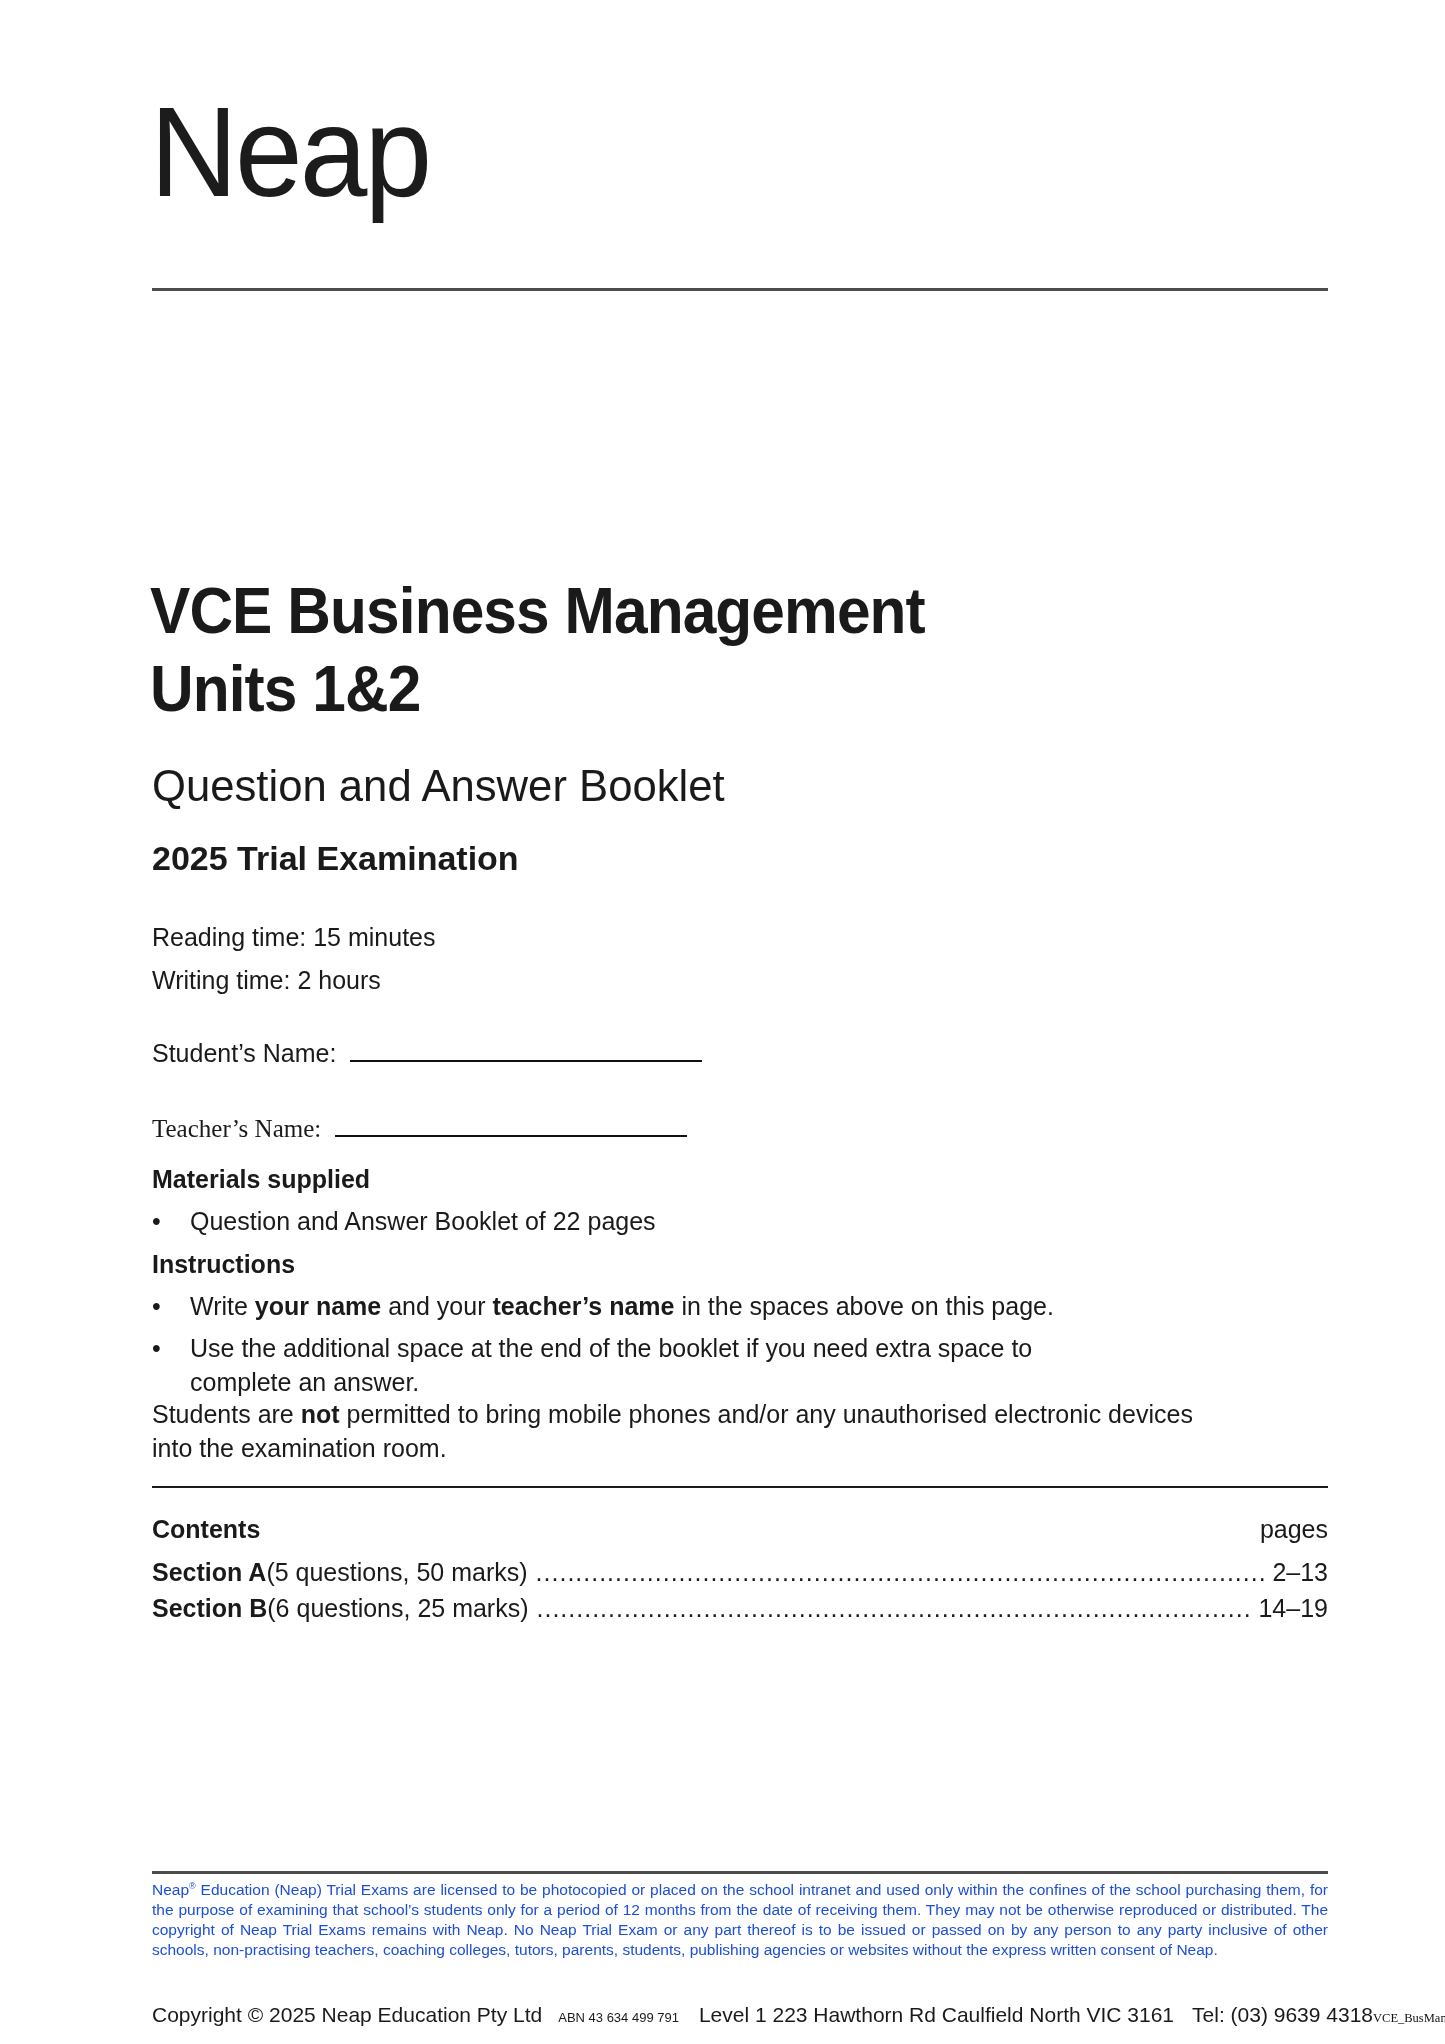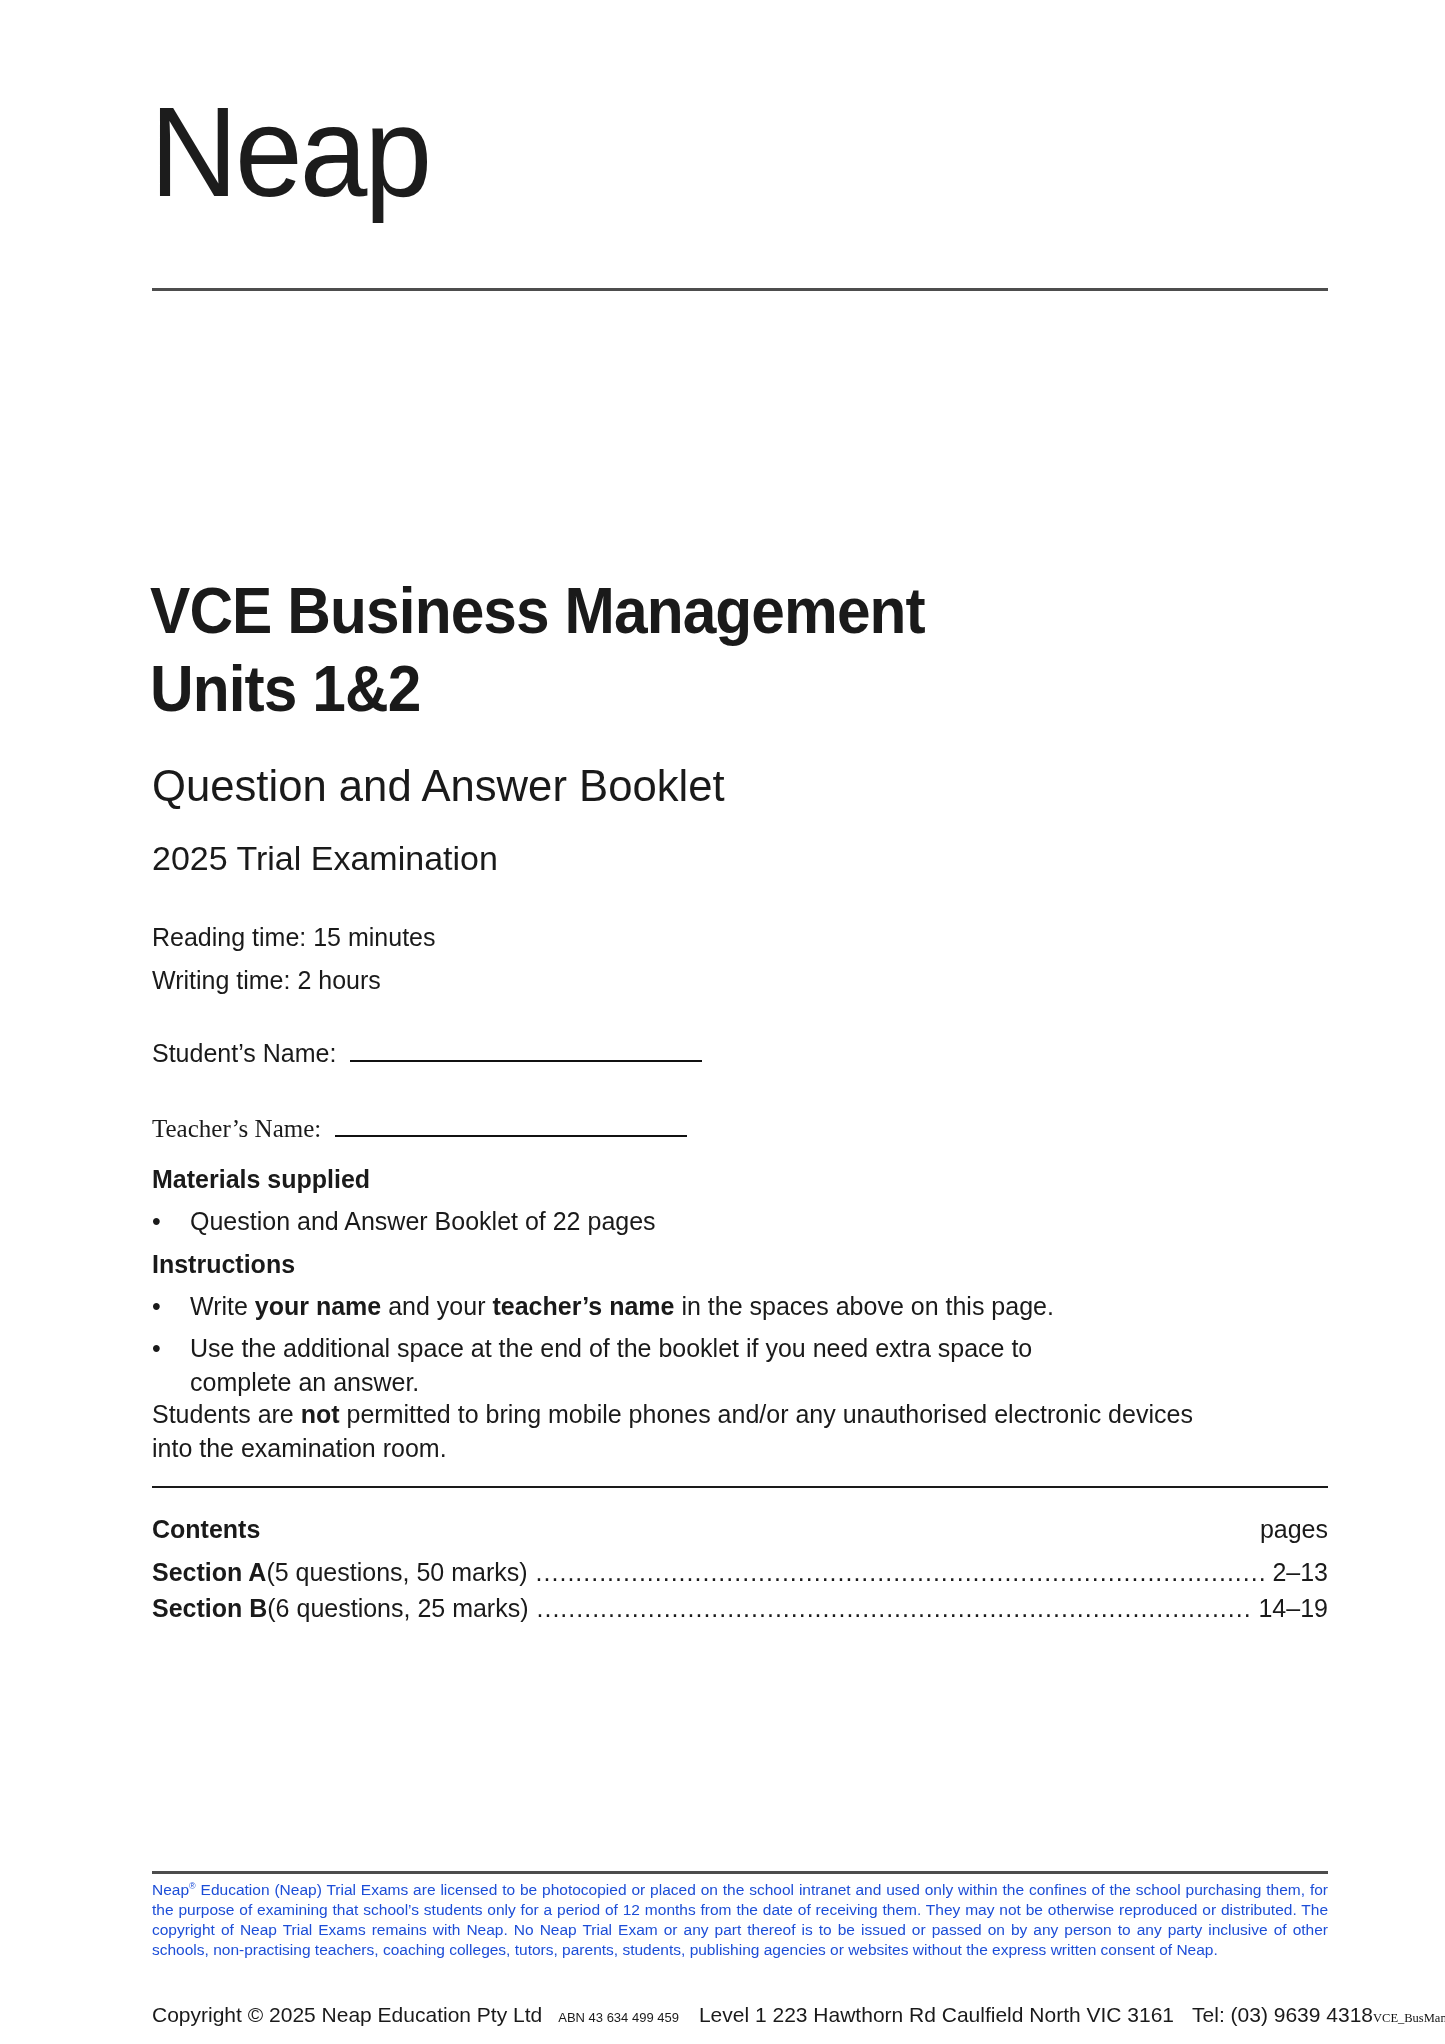--- a/index.html
+++ b/index.html
@@ -45,7 +45,7 @@
   }
   .exam{
     left:152px;top:838px;
-    font-size:34px;font-weight:400;line-height:1.2;
+    font-size:34px;font-weight:700;line-height:1.2;
     white-space:nowrap;
   }
 

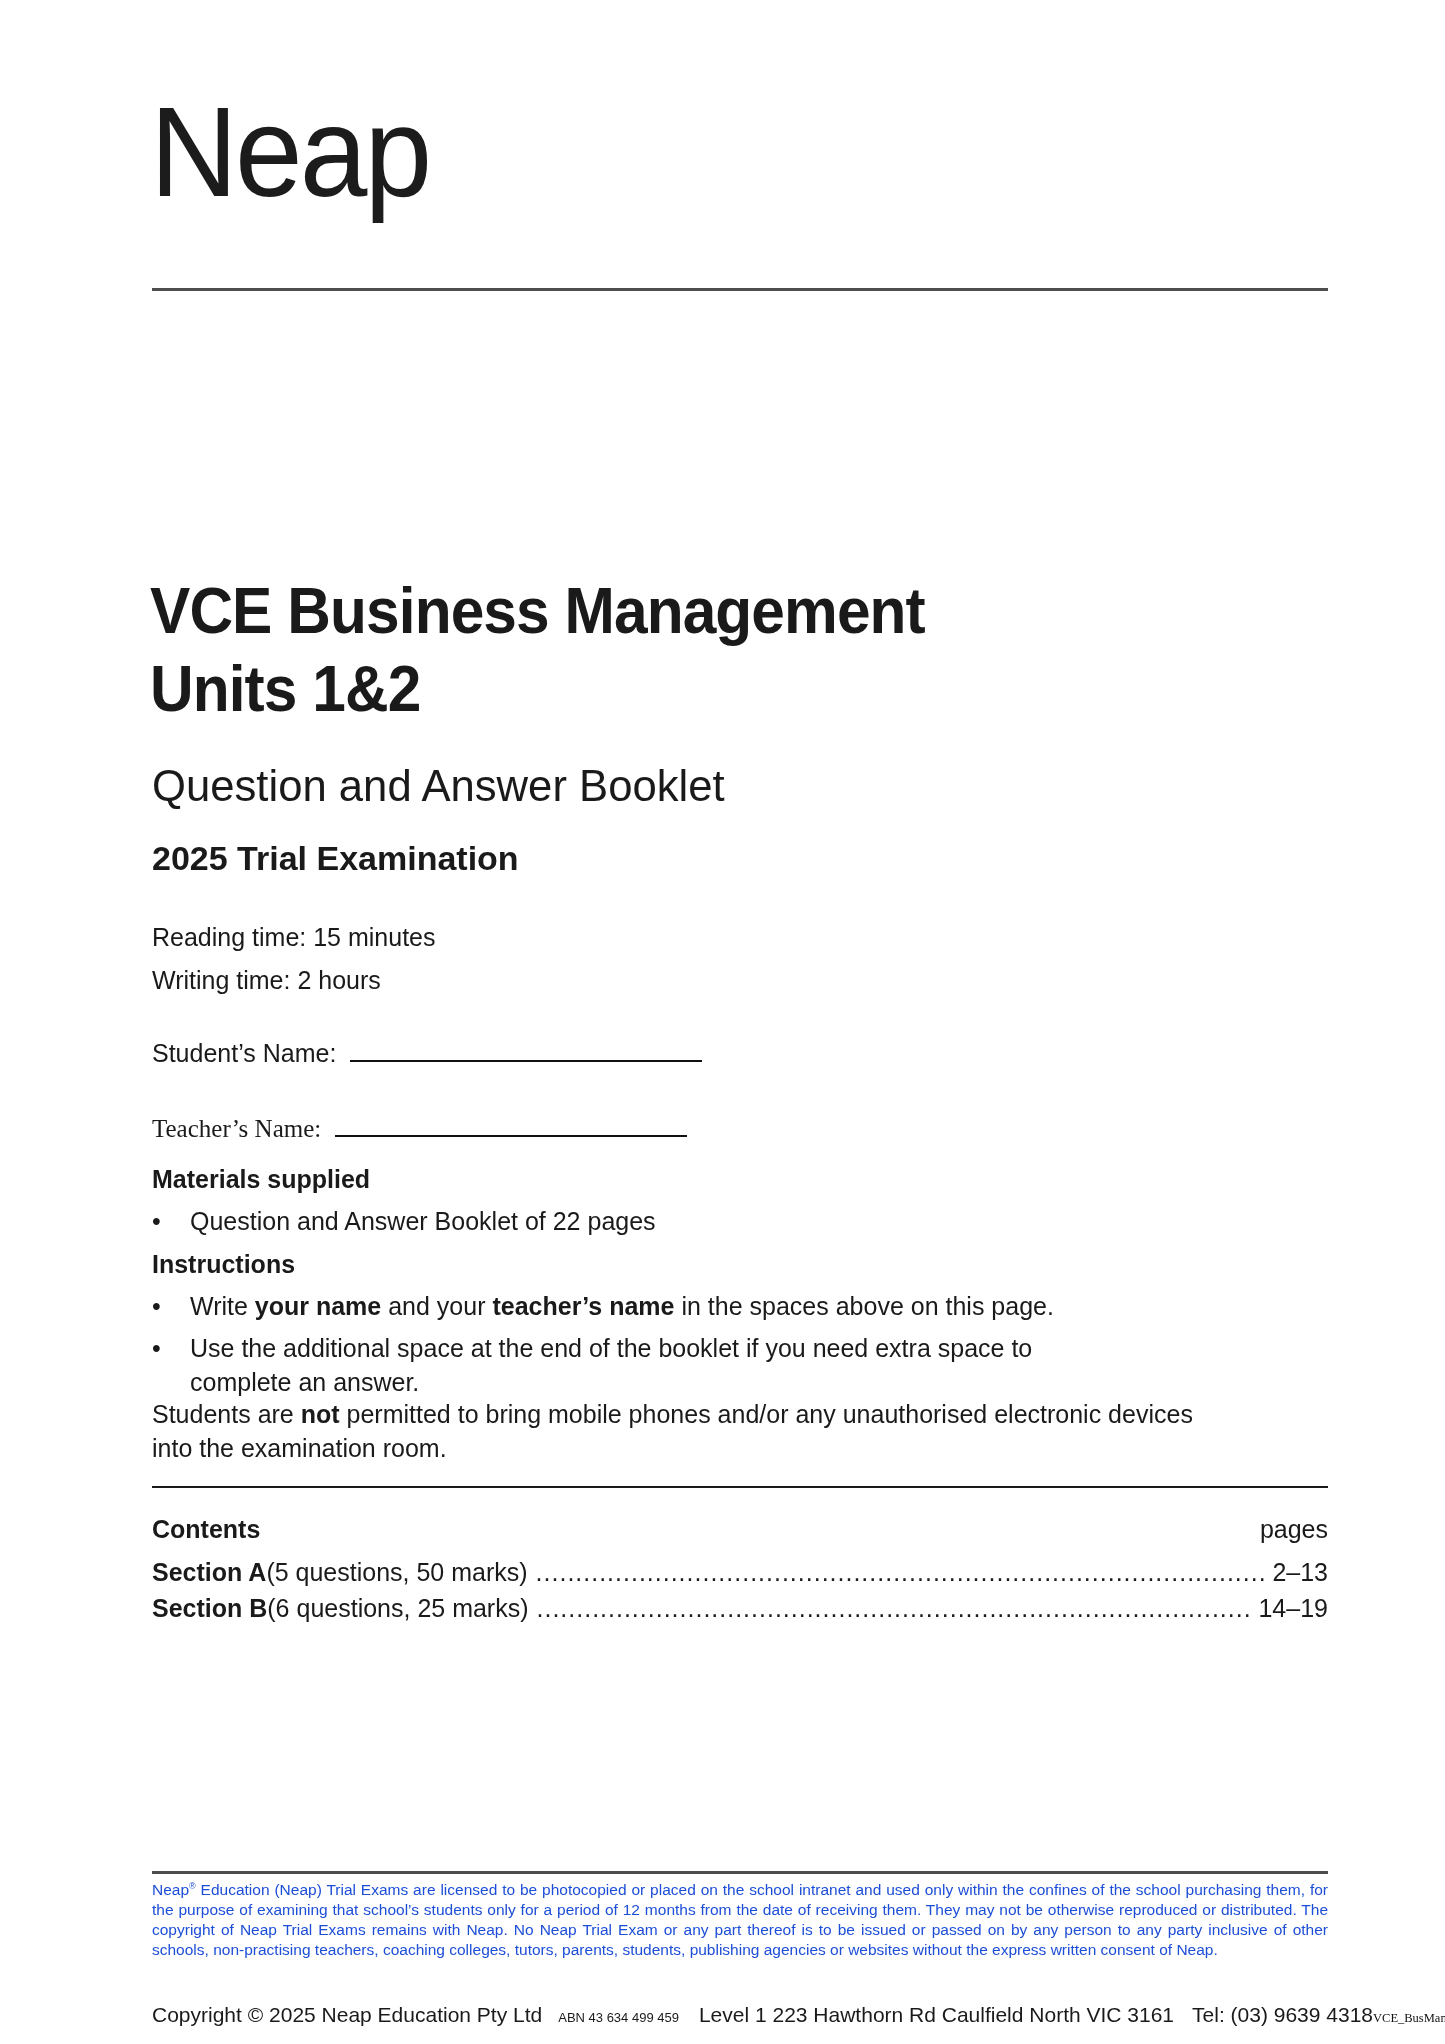--- a/index.html
+++ b/index.html
@@ -193,7 +193,7 @@
 
   <div class="abs copyright-row">
     <span class="copy-main">Copyright © 2025 Neap Education Pty Ltd</span>
-    <span class="copy-small">ABN 43 634 499 459</span>
+    <span class="copy-small">ABN 43 634 499 791</span>
     <span class="copy-main copy-addr">Level 1 223 Hawthorn Rd Caulfield North VIC 3161</span>
     <span class="copy-main copy-tel">Tel: (03) 9639 4318</span>
     <span class="doc-code">VCE_BusMan_1&amp;2_QB_2025</span>

